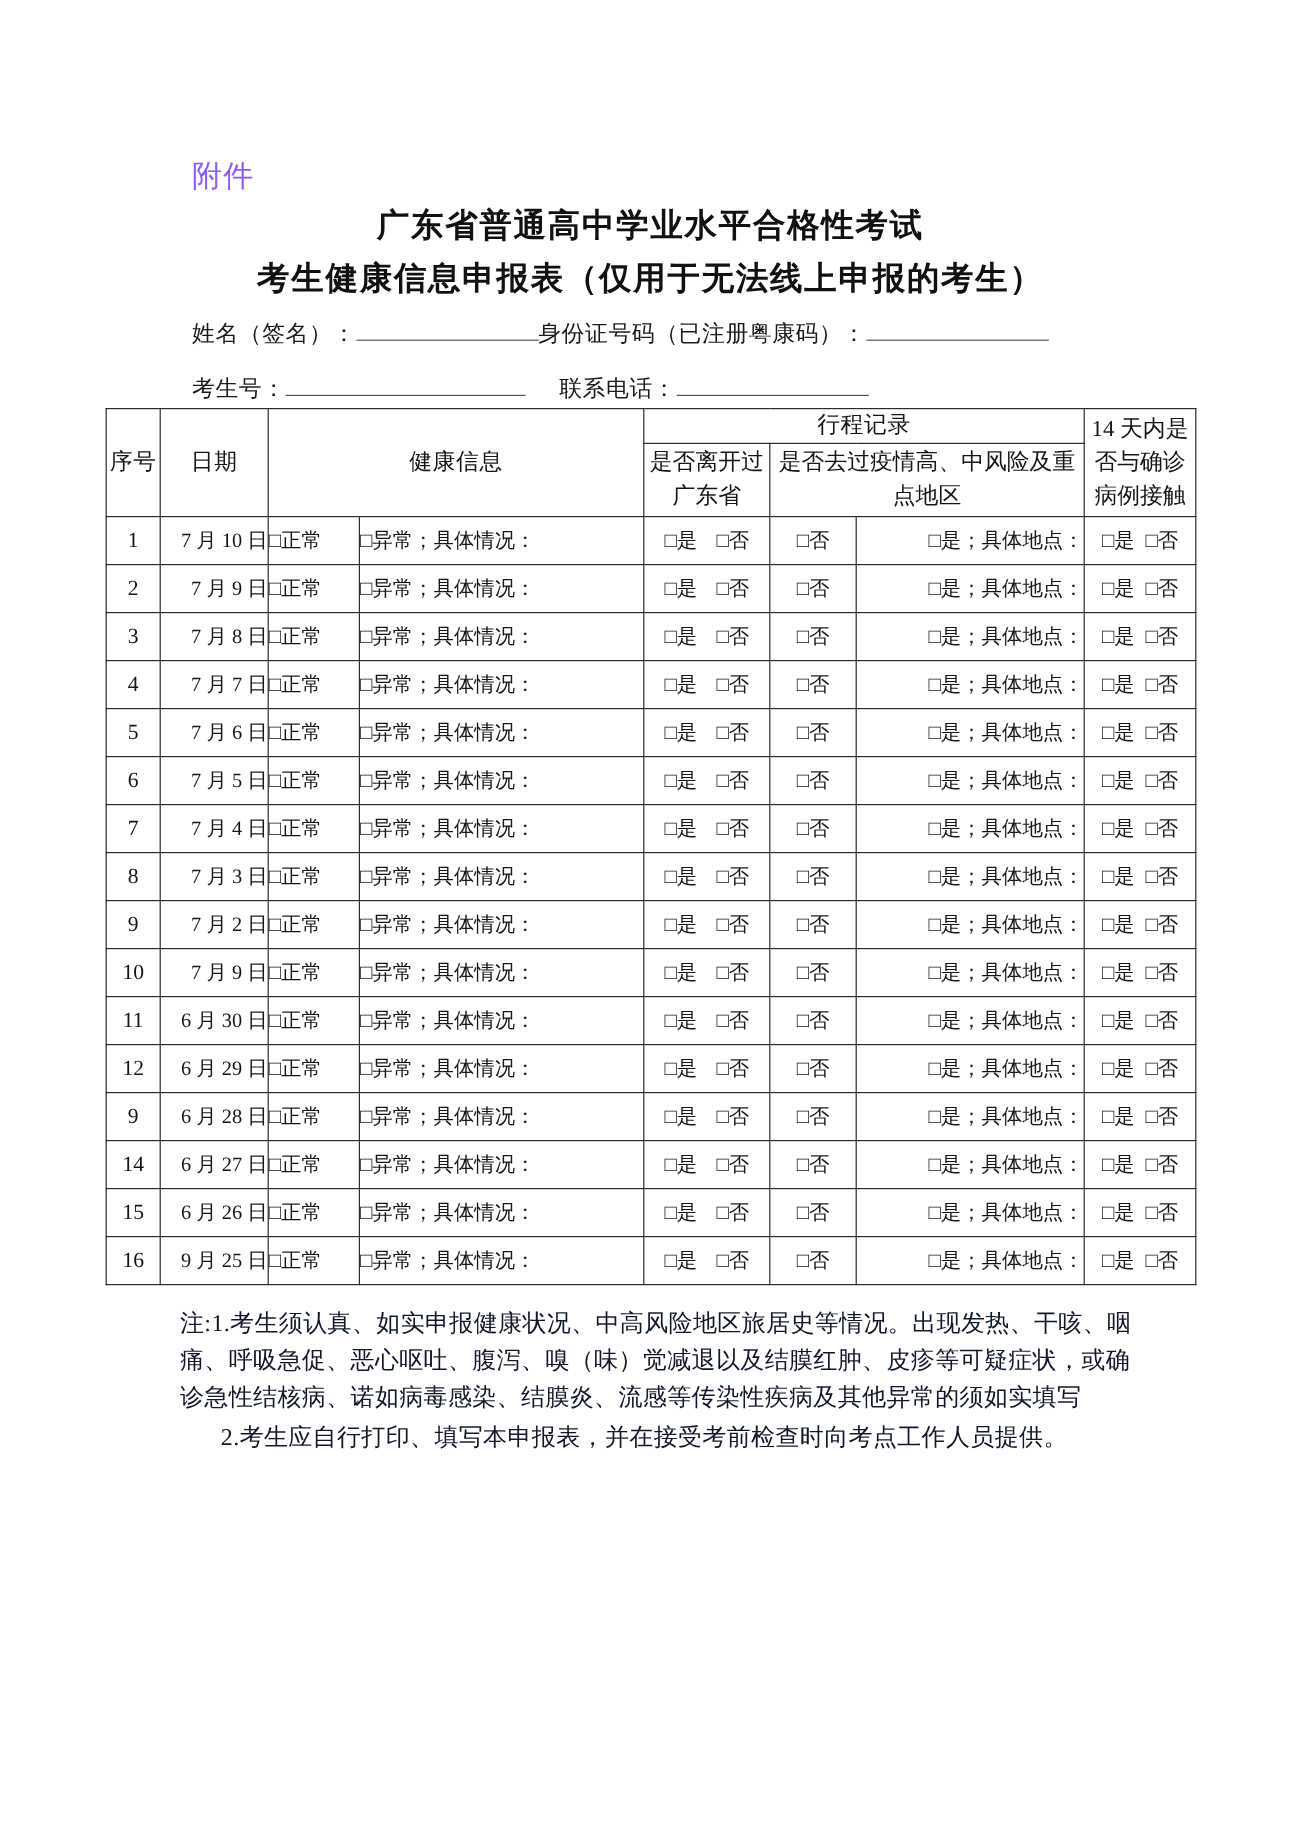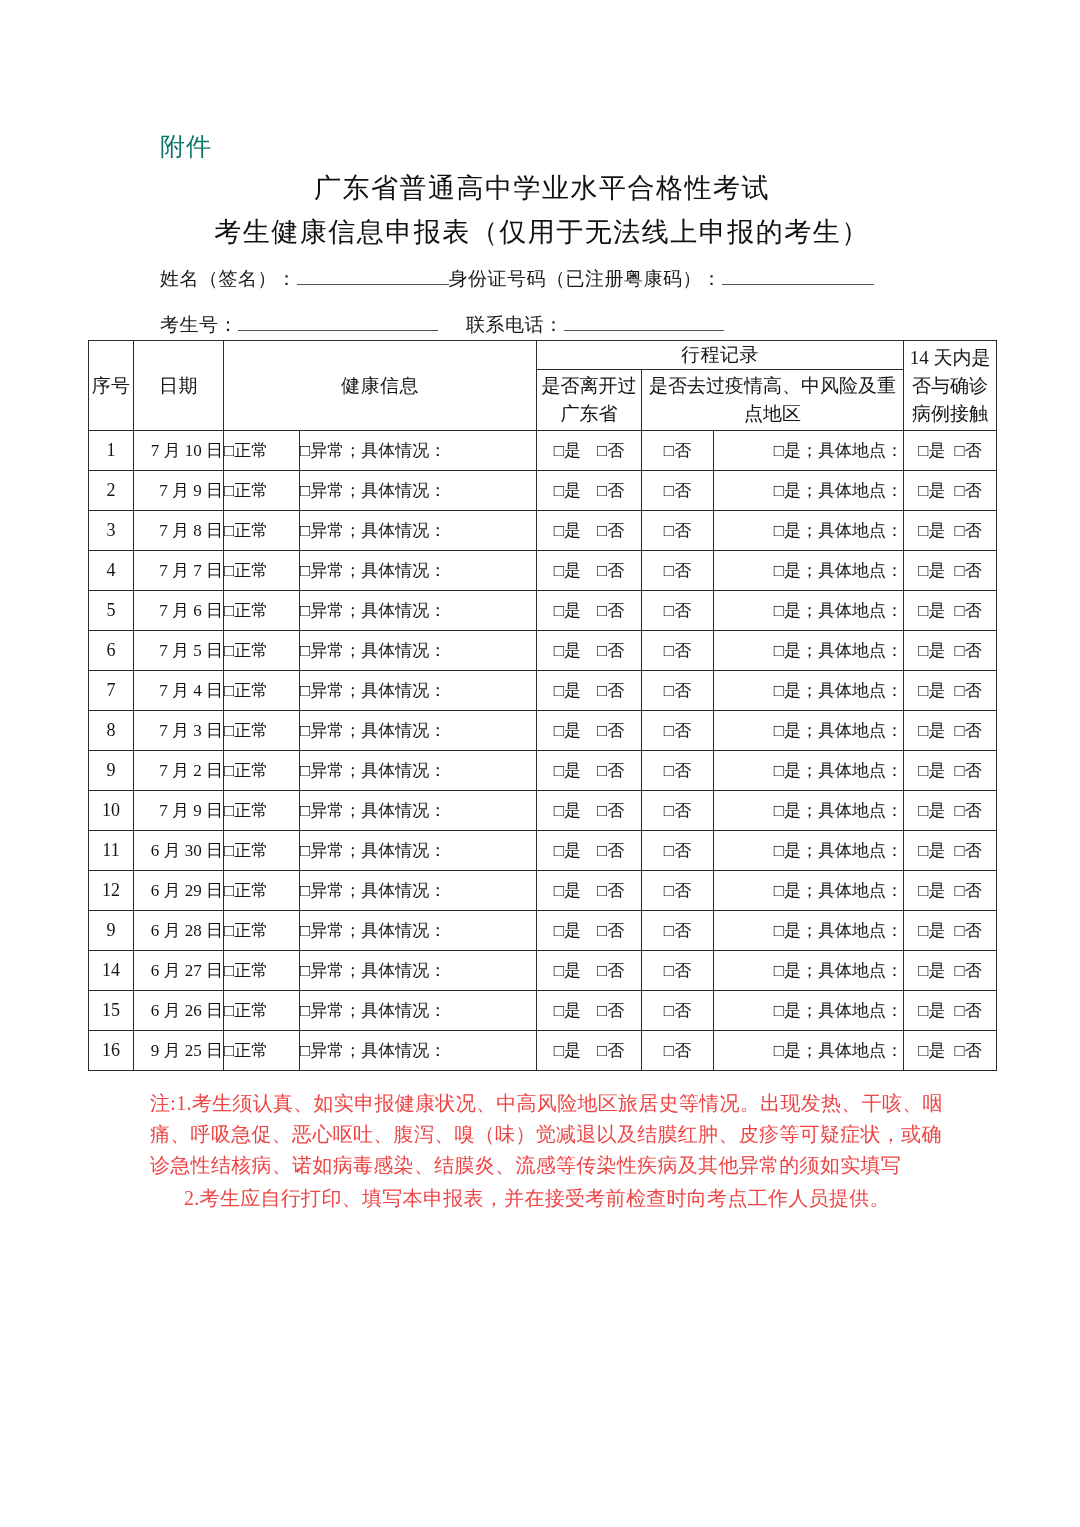--- a/index.html
+++ b/index.html
@@ -32,7 +32,7 @@
     font-family: "DejaVu Sans", "Liberation Sans", sans-serif;
     font-size: 25px;
     letter-spacing: 1px;
-    color: #0f766e;
+    color: #8b5cf6;
   }
 
   

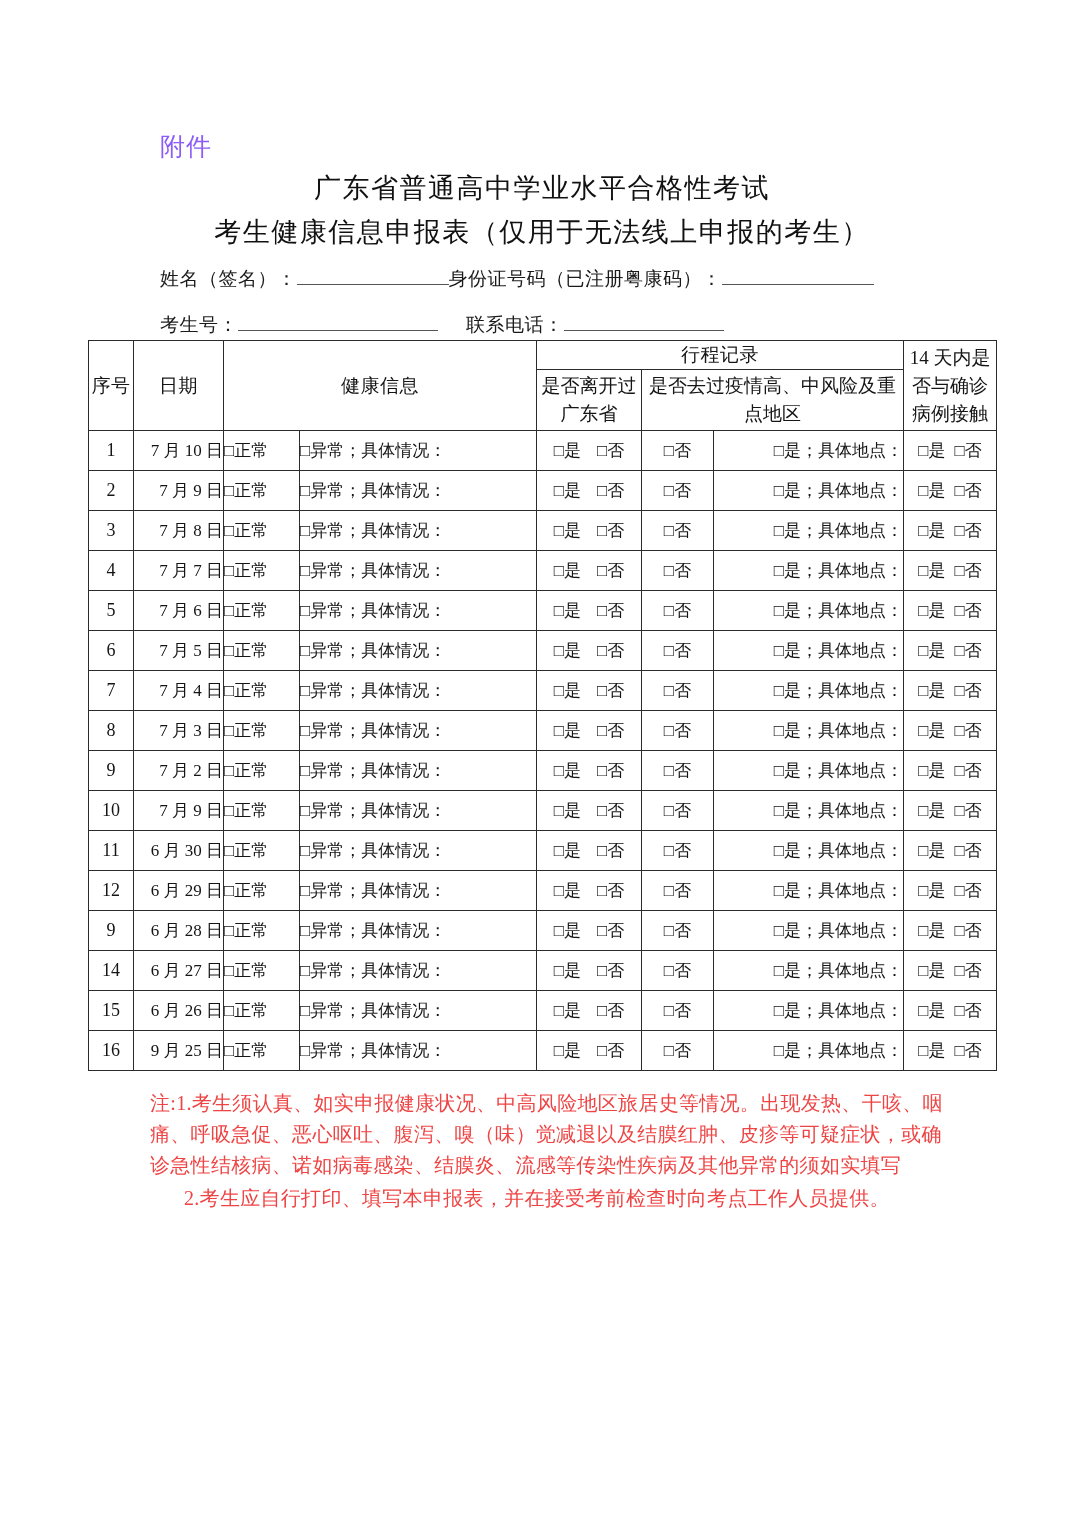--- a/index.html
+++ b/index.html
@@ -45,7 +45,7 @@
   }
   .title-line {
     font-family: "Liberation Serif", "DejaVu Serif", serif;
-    font-weight: normal;
+    font-weight: bold;
     font-size: 27px;
     letter-spacing: 1.5px;
     line-height: 44px;

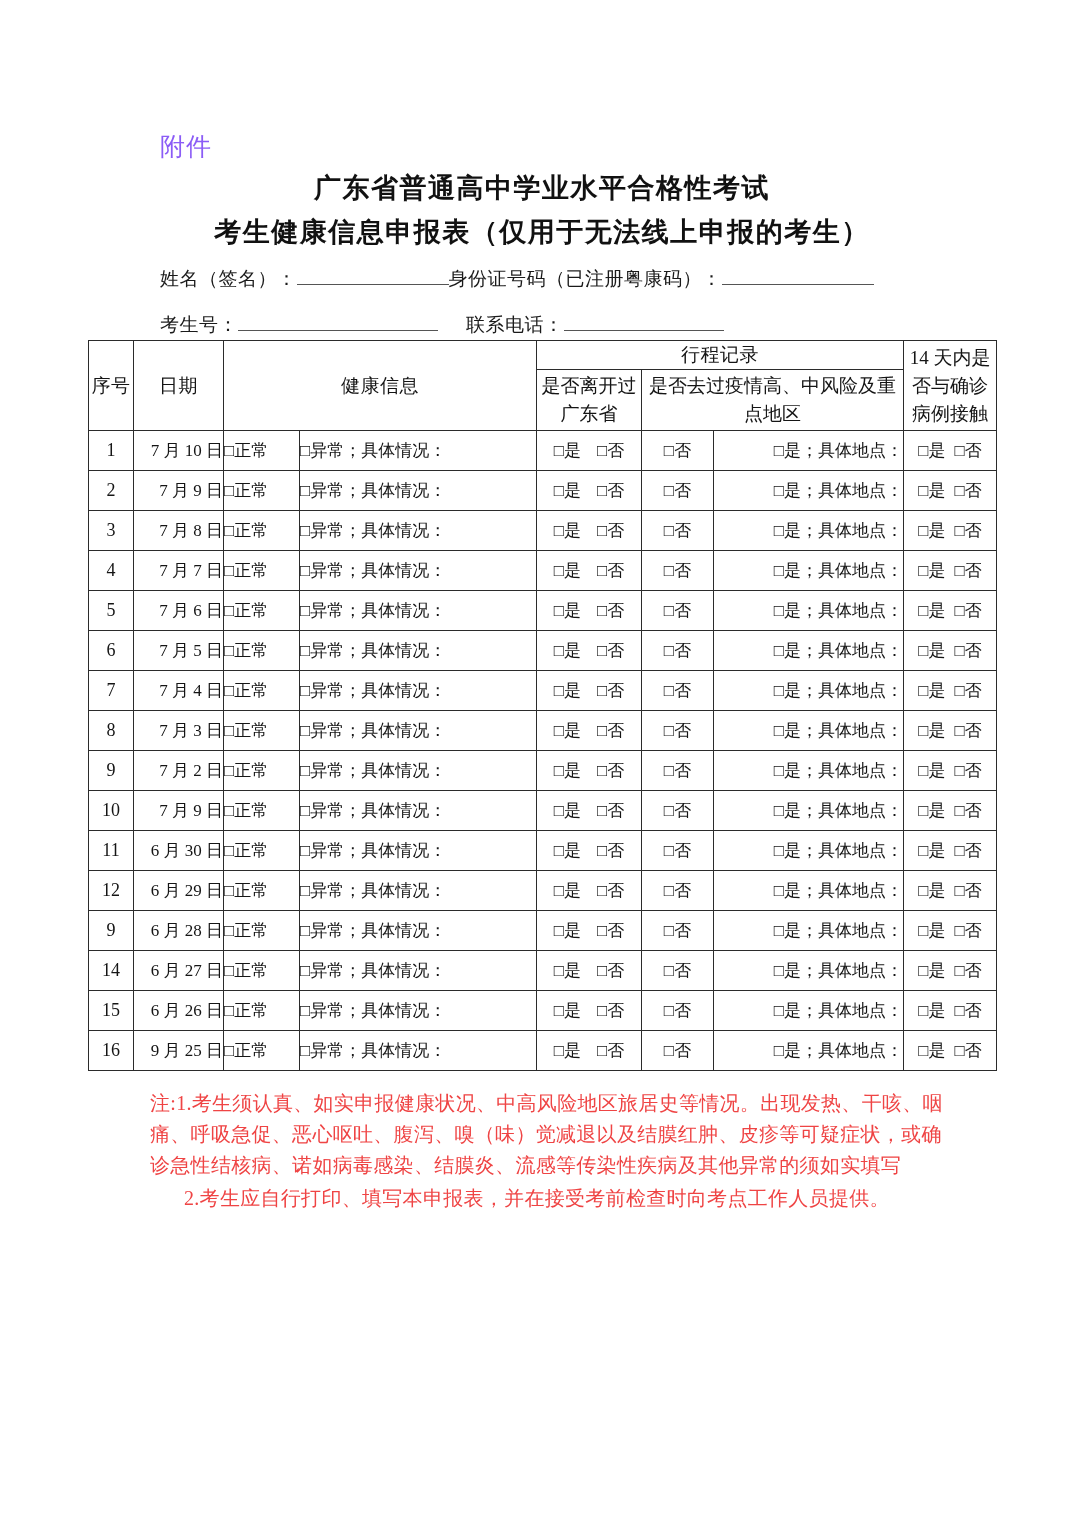--- a/index.html
+++ b/index.html
@@ -129,7 +129,7 @@
     font-size: 20px;
     line-height: 31px;
     letter-spacing: 0.3px;
-    color: #ef4444;
+    color: #0f172a;
   }
   .note-item { text-indent: 0; }
   .note-1 { padding-left: 0; text-indent: 0; }

